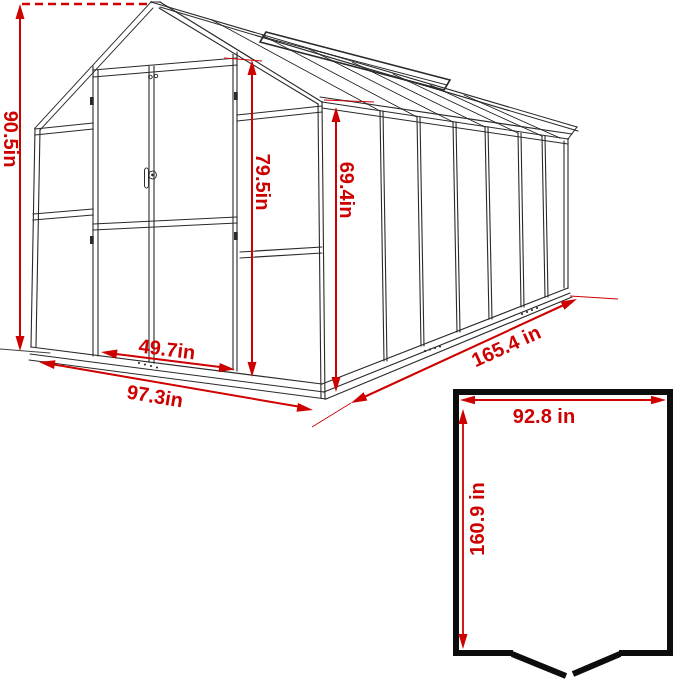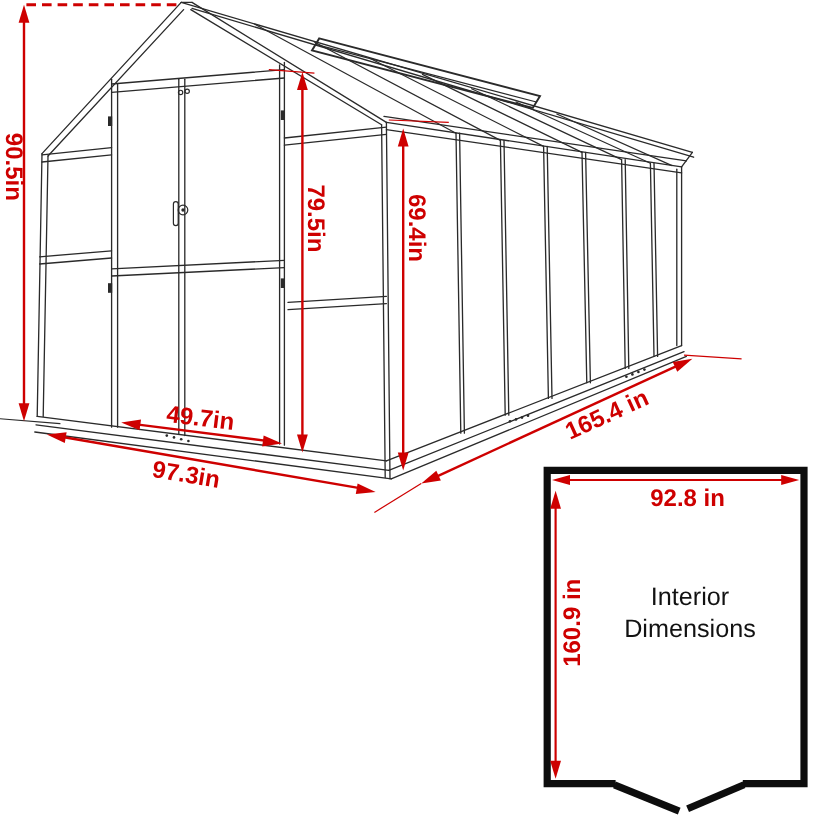--- a/index.html
+++ b/index.html
@@ -214,7 +214,7 @@
 
   <div class="dim-label rotm24" style="left:506px;top:346px;">165.4 in</div>
 
-  <div class="dim-label" style="left:573px;top:416px;">92.8 in</div>
+  <div class="dim-label" style="left:544px;top:416px;">92.8 in</div>
 
   <div class="dim-label rotm90" style="left:477px;top:519px;">160.9 in</div>
 

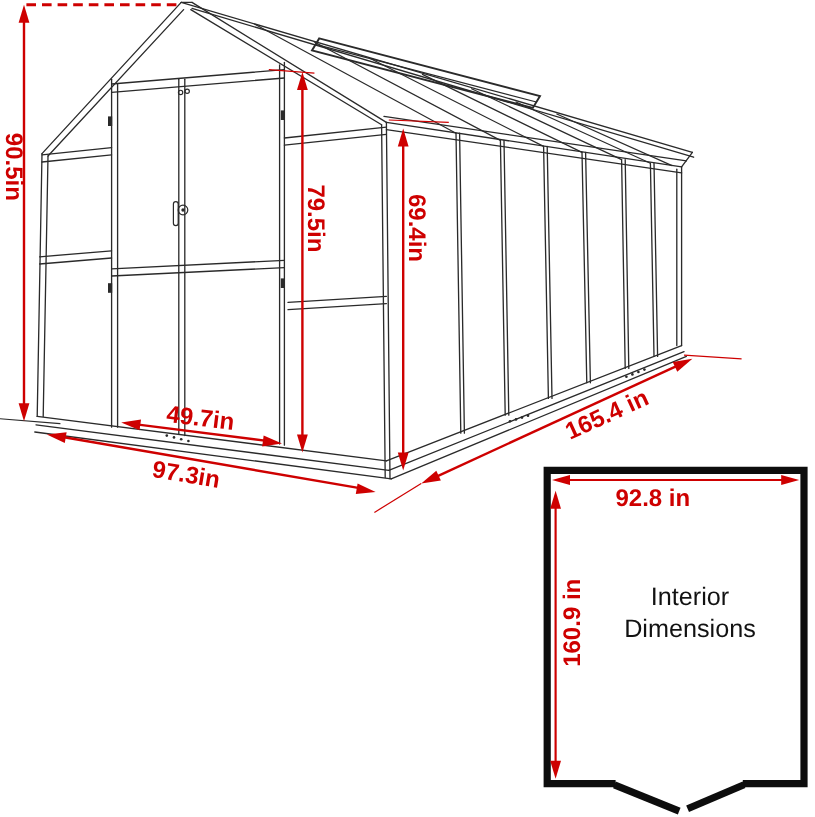--- a/index.html
+++ b/index.html
@@ -218,10 +218,6 @@
 
   <div class="dim-label rotm90" style="left:477px;top:519px;">160.9 in</div>
 
-  <div class="interior-title" style="left:575px;top:511px;">
-    <div>Interior</div>
-    <div>Dimensions</div>
-  </div>
 
 </div>
 

